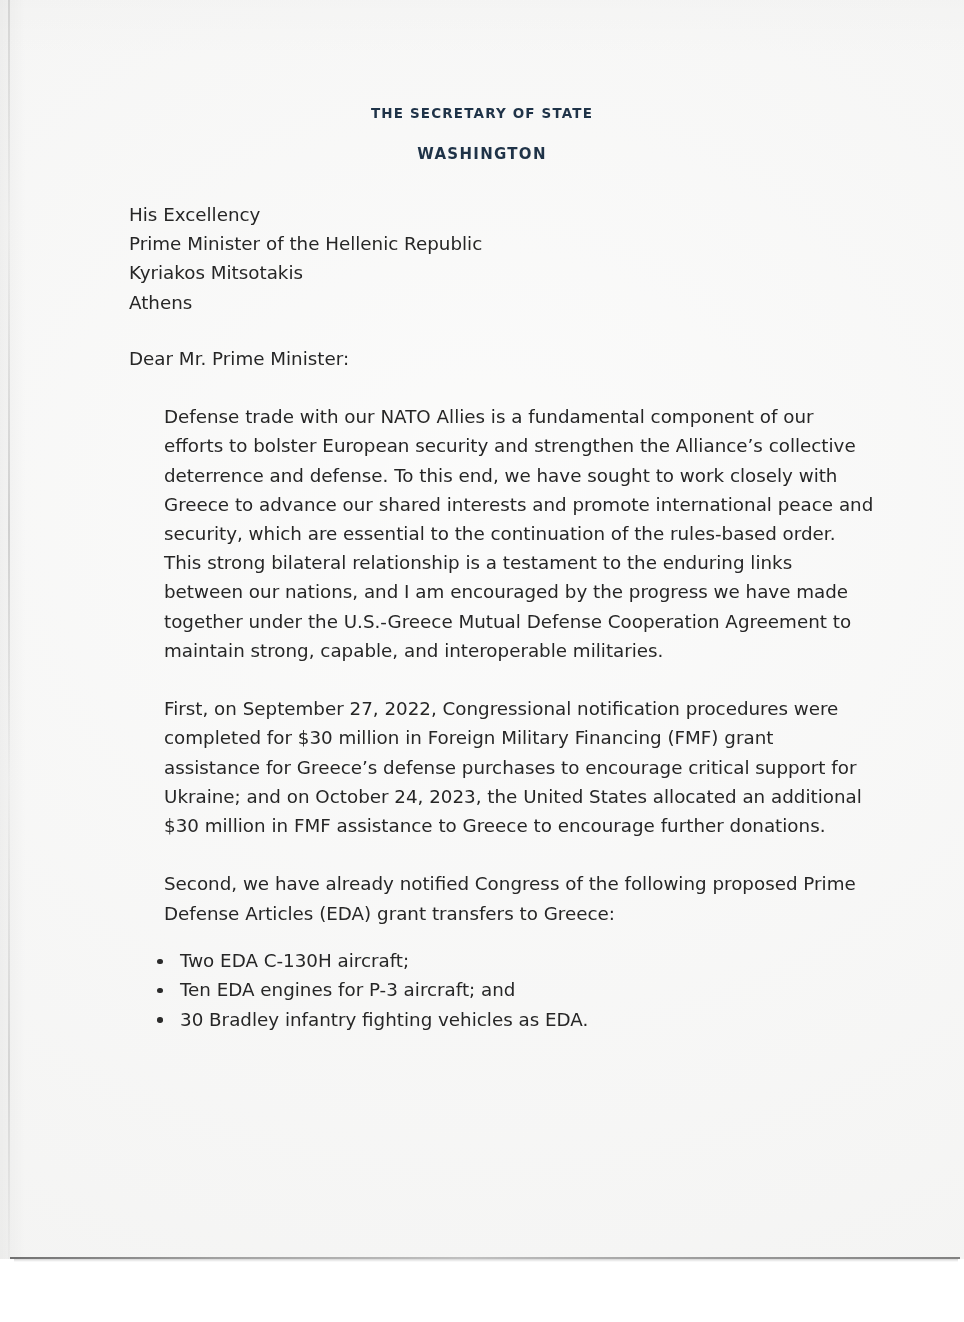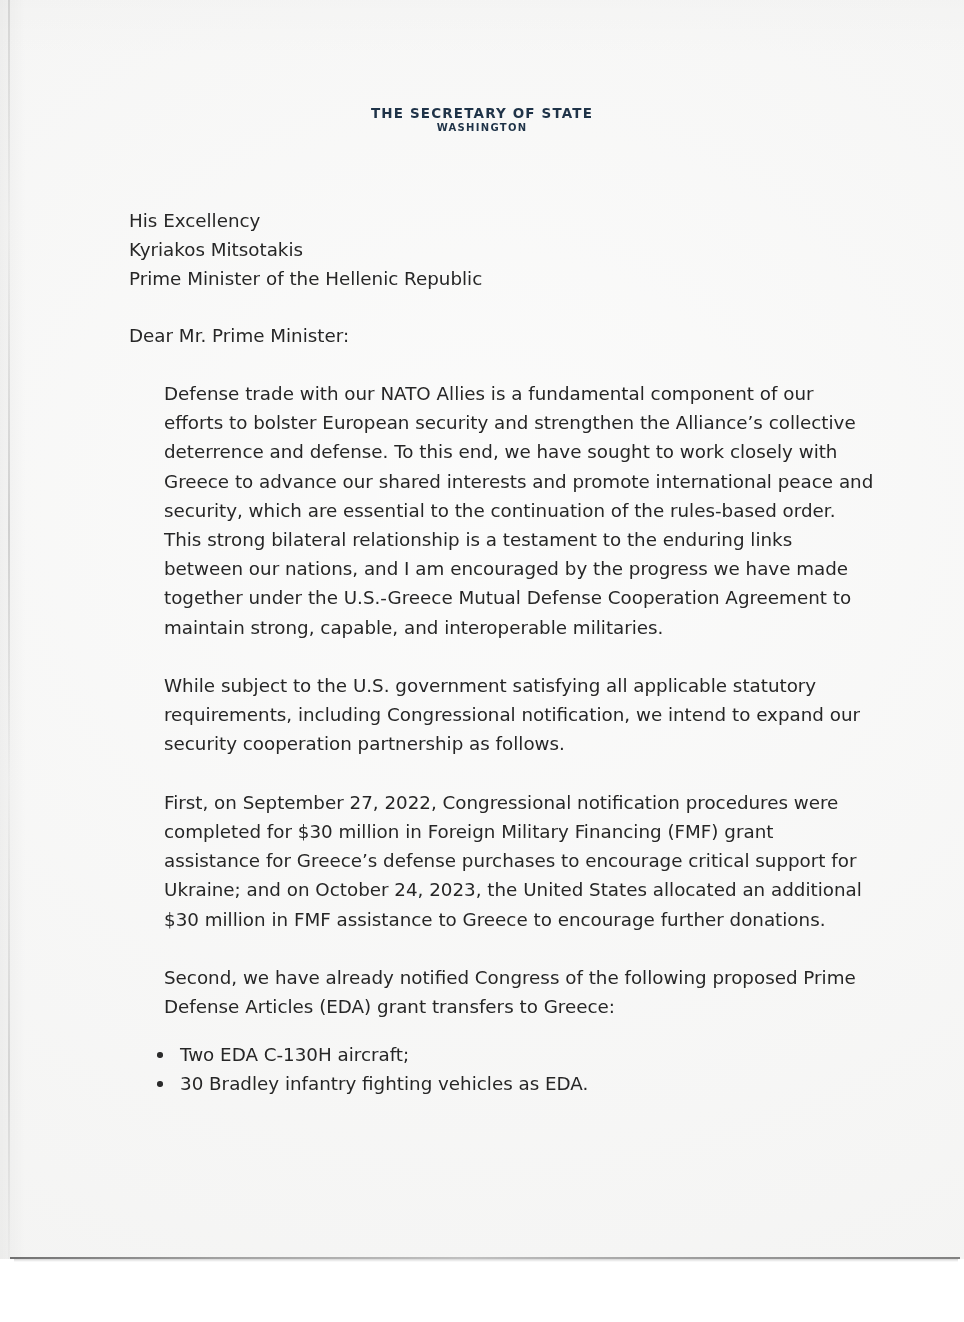--- a/index.html
+++ b/index.html
@@ -102,8 +102,8 @@
     font-size: 13.5px;
   }
   .letterhead-line.secondary {
-    font-size: 10px;
-    margin-top: 2px;
+    font-size: 15px;
+    margin-top: 26px;
     letter-spacing: 1.3px;
   }
 

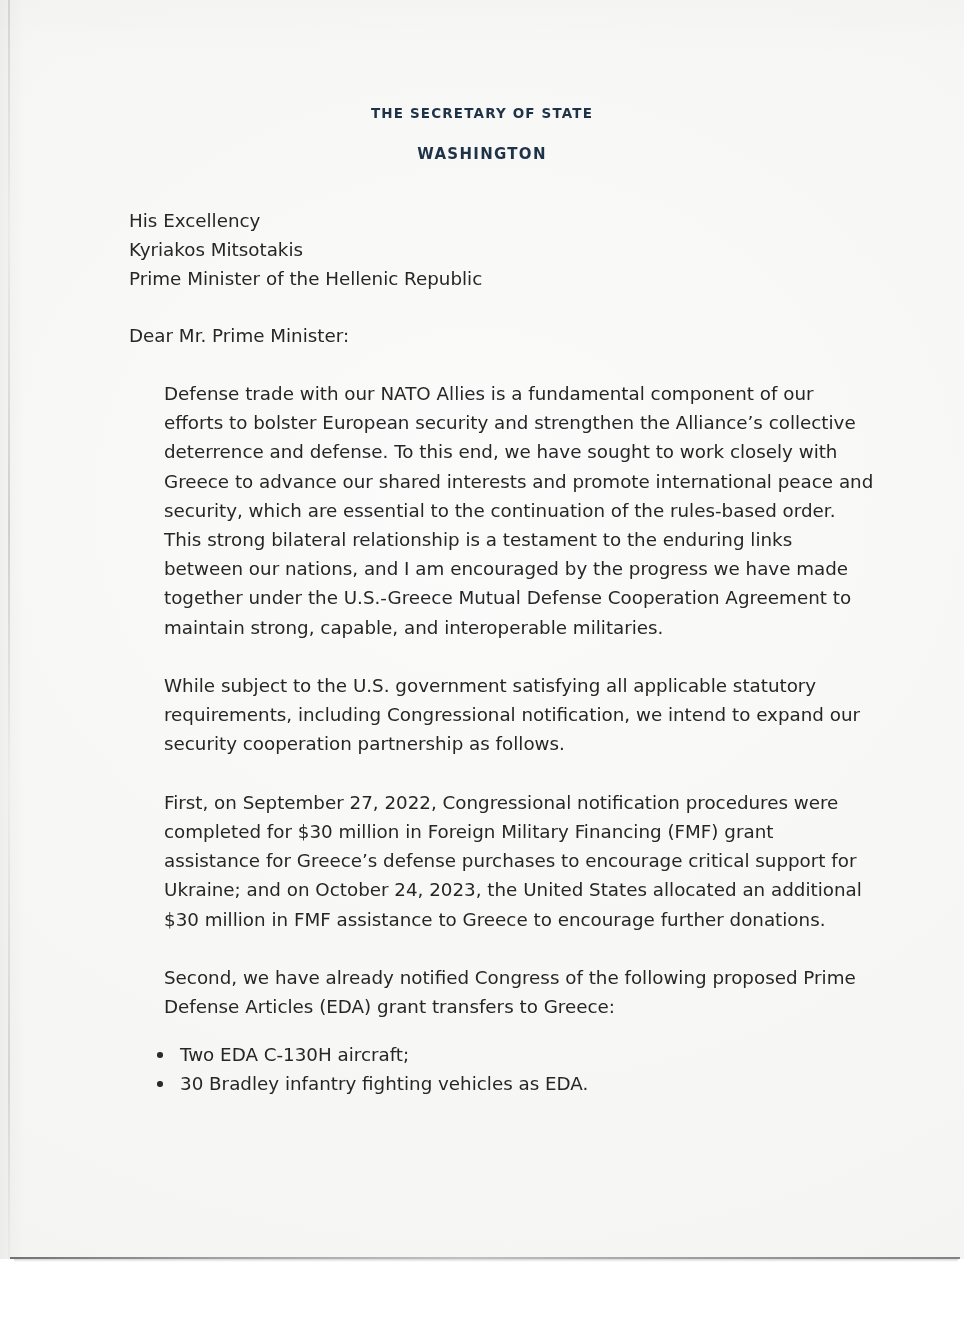--- a/index.html
+++ b/index.html
@@ -111,7 +111,7 @@
   .letter-body {
     position: absolute;
     left: 129px;
-    top: 206px;
+    top: 200px;
     width: 745px;
     color: #262626;
     font-size: 18.3px;

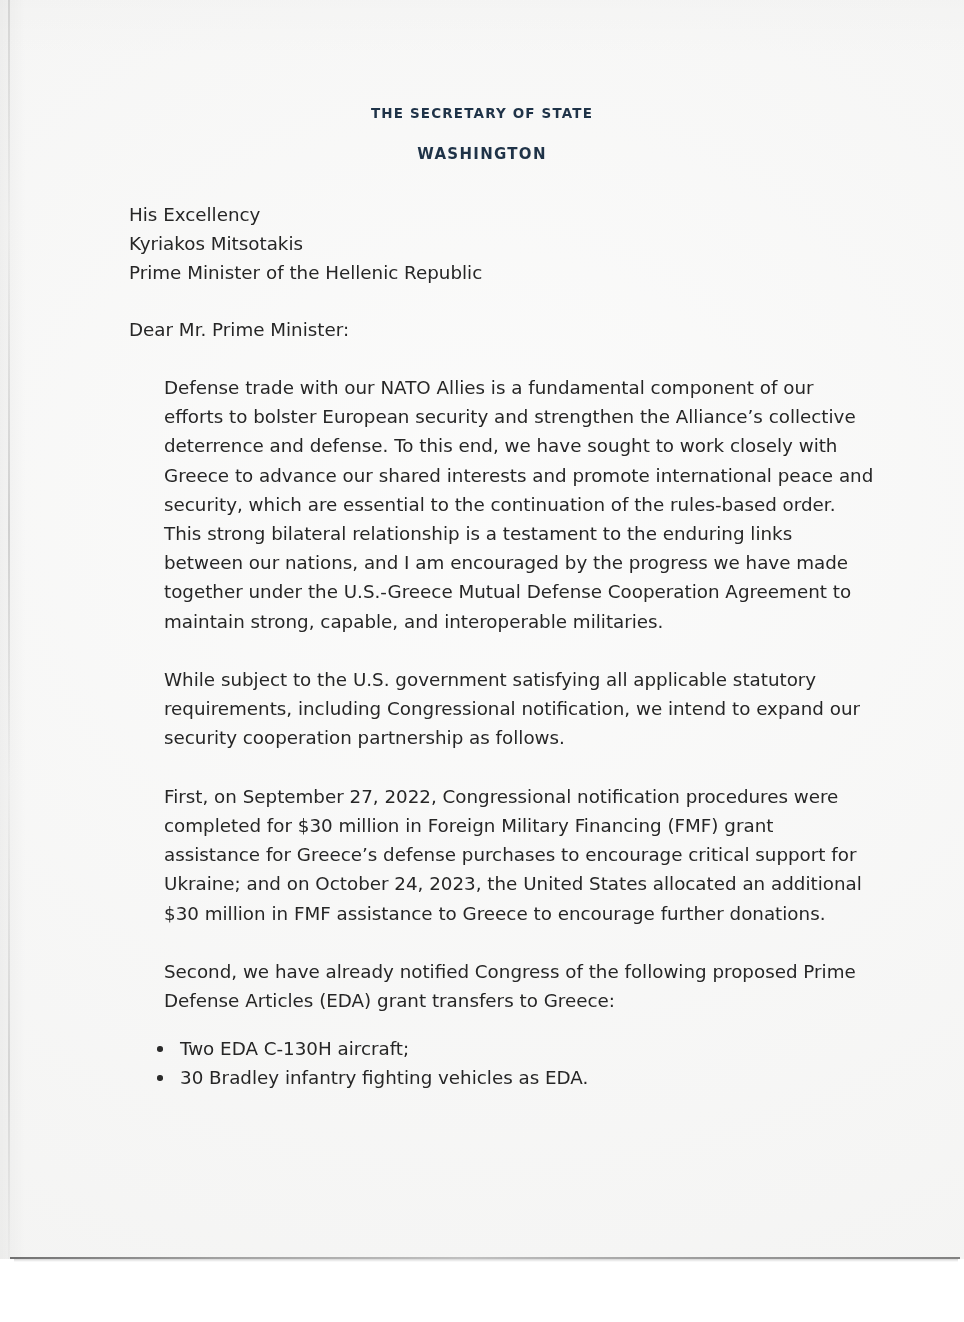--- a/index.html
+++ b/index.html
@@ -172,8 +172,8 @@
 
     <div class="address-block">
       <div class="addr-line">His Excellency</div>
+      <div class="addr-line">Prime Minister of the Hellenic Republic</div>
       <div class="addr-line">Kyriakos Mitsotakis</div>
-      <div class="addr-line">Prime Minister of the Hellenic Republic</div>
     </div>
 
     <div class="salutation">Dear Mr. Prime Minister:</div>

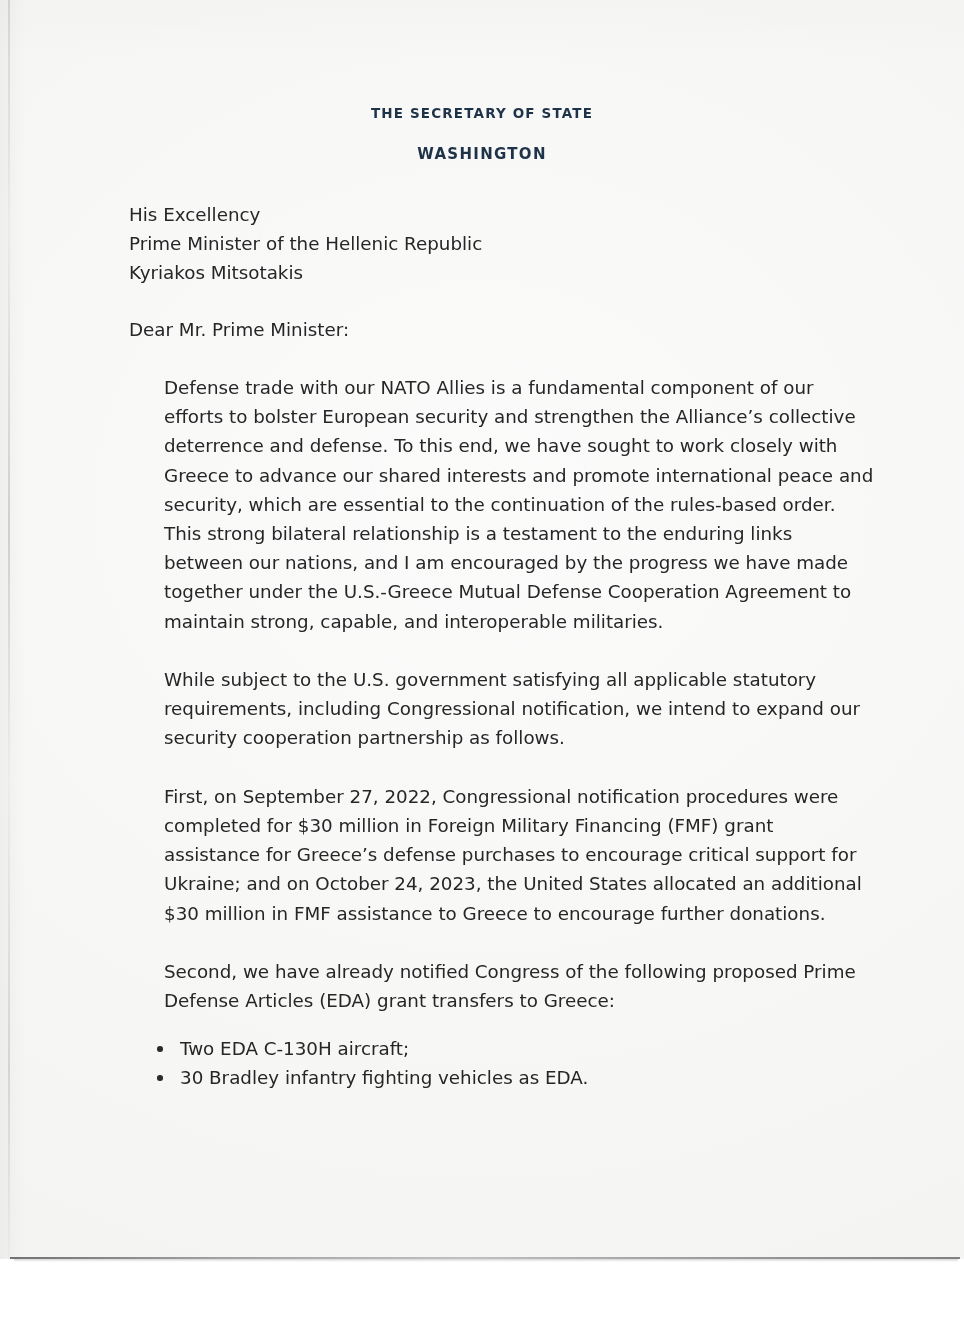--- a/index.html
+++ b/index.html
@@ -174,6 +174,7 @@
       <div class="addr-line">His Excellency</div>
       <div class="addr-line">Prime Minister of the Hellenic Republic</div>
       <div class="addr-line">Kyriakos Mitsotakis</div>
+      <div class="addr-line">Athens</div>
     </div>
 
     <div class="salutation">Dear Mr. Prime Minister:</div>

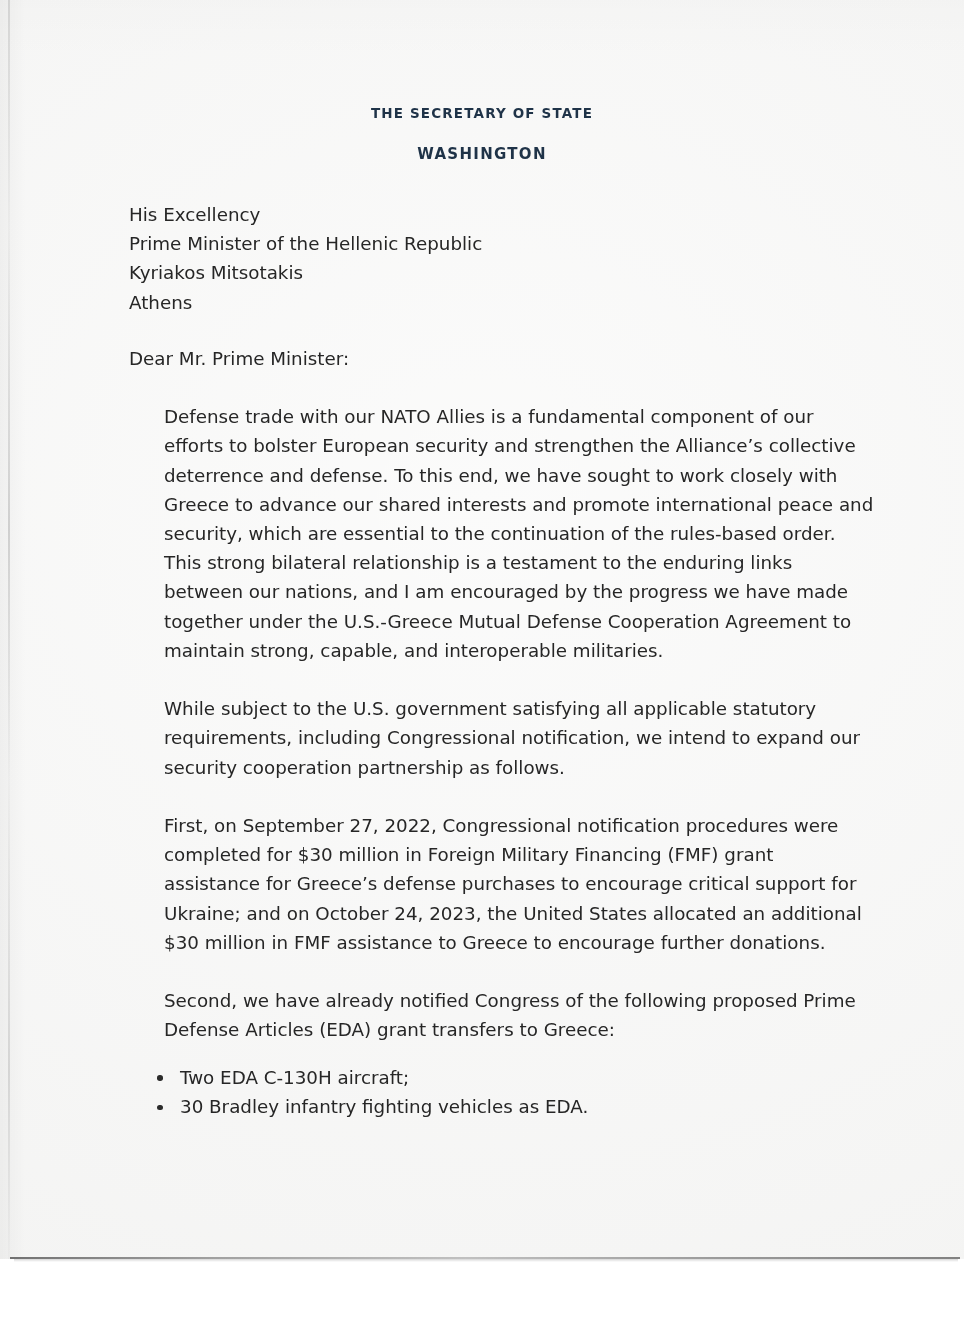--- a/index.html
+++ b/index.html
@@ -181,7 +181,6 @@
 
     <p class="para">Defense trade with our NATO Allies is a fundamental component of our efforts to bolster European security and strengthen the Alliance’s collective deterrence and defense.  To this end, we have sought to work closely with Greece to advance our shared interests and promote international peace and security, which are essential to the continuation of the rules-based order.  This strong bilateral relationship is a testament to the enduring links between our nations, and I am encouraged by the progress we have made together under the U.S.-Greece Mutual Defense Cooperation Agreement to maintain strong, capable, and interoperable militaries.</p>
 
-    <p class="para">While subject to the U.S. government satisfying all applicable statutory requirements, including Congressional notification, we intend to expand our security cooperation partnership as follows.</p>
 
     <p class="para">First, on September 27, 2022, Congressional notification procedures were completed for $30 million in Foreign Military Financing (FMF) grant assistance for Greece’s defense purchases to encourage critical support for Ukraine; and on October 24, 2023, the United States allocated an additional $30 million in FMF assistance to Greece to encourage further donations.</p>
 

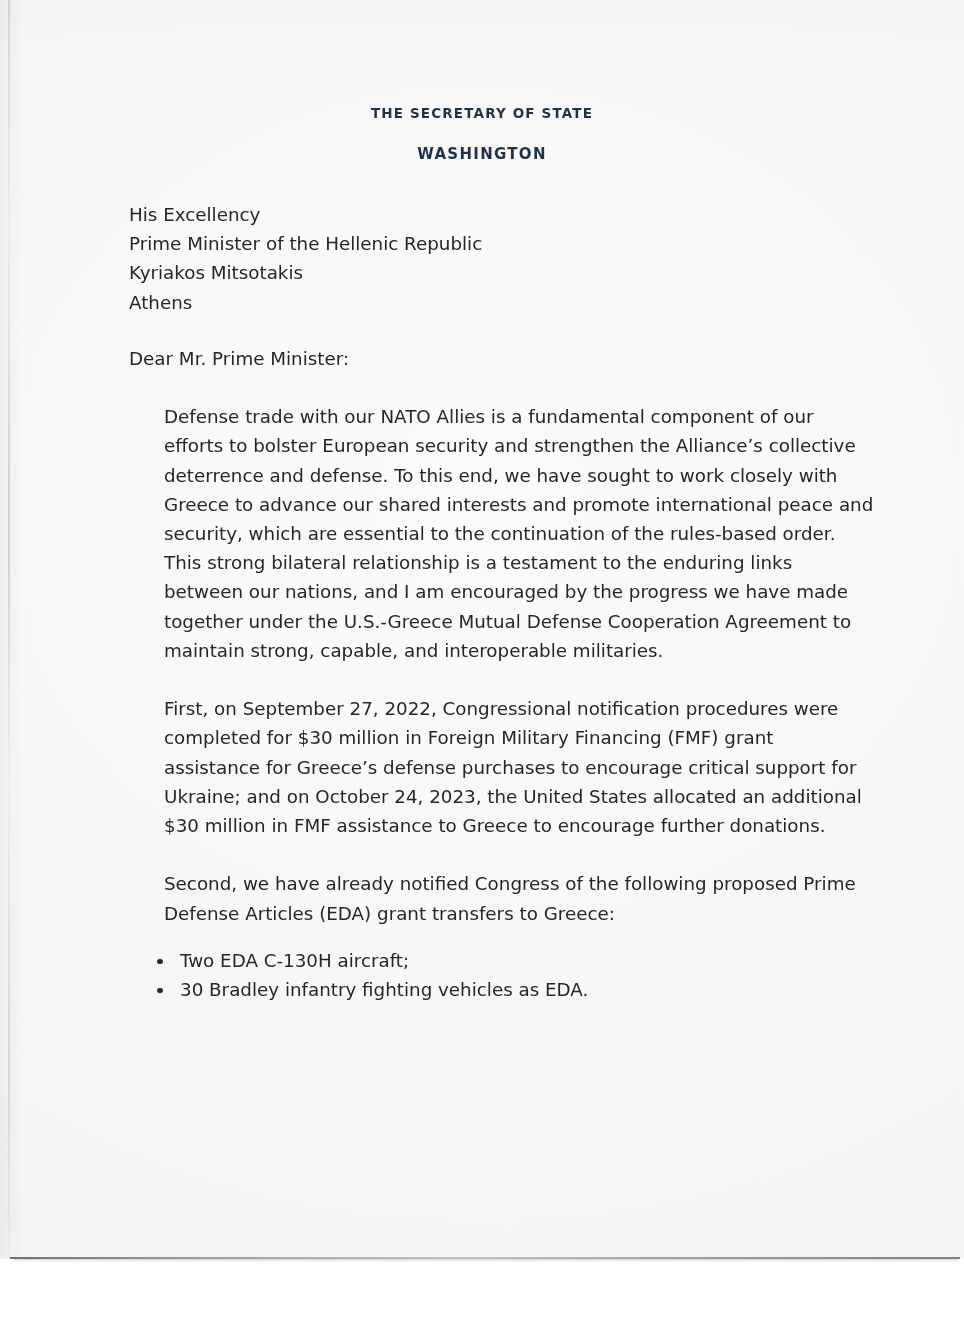--- a/index.html
+++ b/index.html
@@ -193,6 +193,10 @@
       </li>
       <li class="bullet-item">
         <span class="bullet-dot"></span>
+        <span>Ten EDA engines for P-3 aircraft; and</span>
+      </li>
+      <li class="bullet-item">
+        <span class="bullet-dot"></span>
         <span>30 Bradley infantry fighting vehicles as EDA.</span>
       </li>
     </ul>

